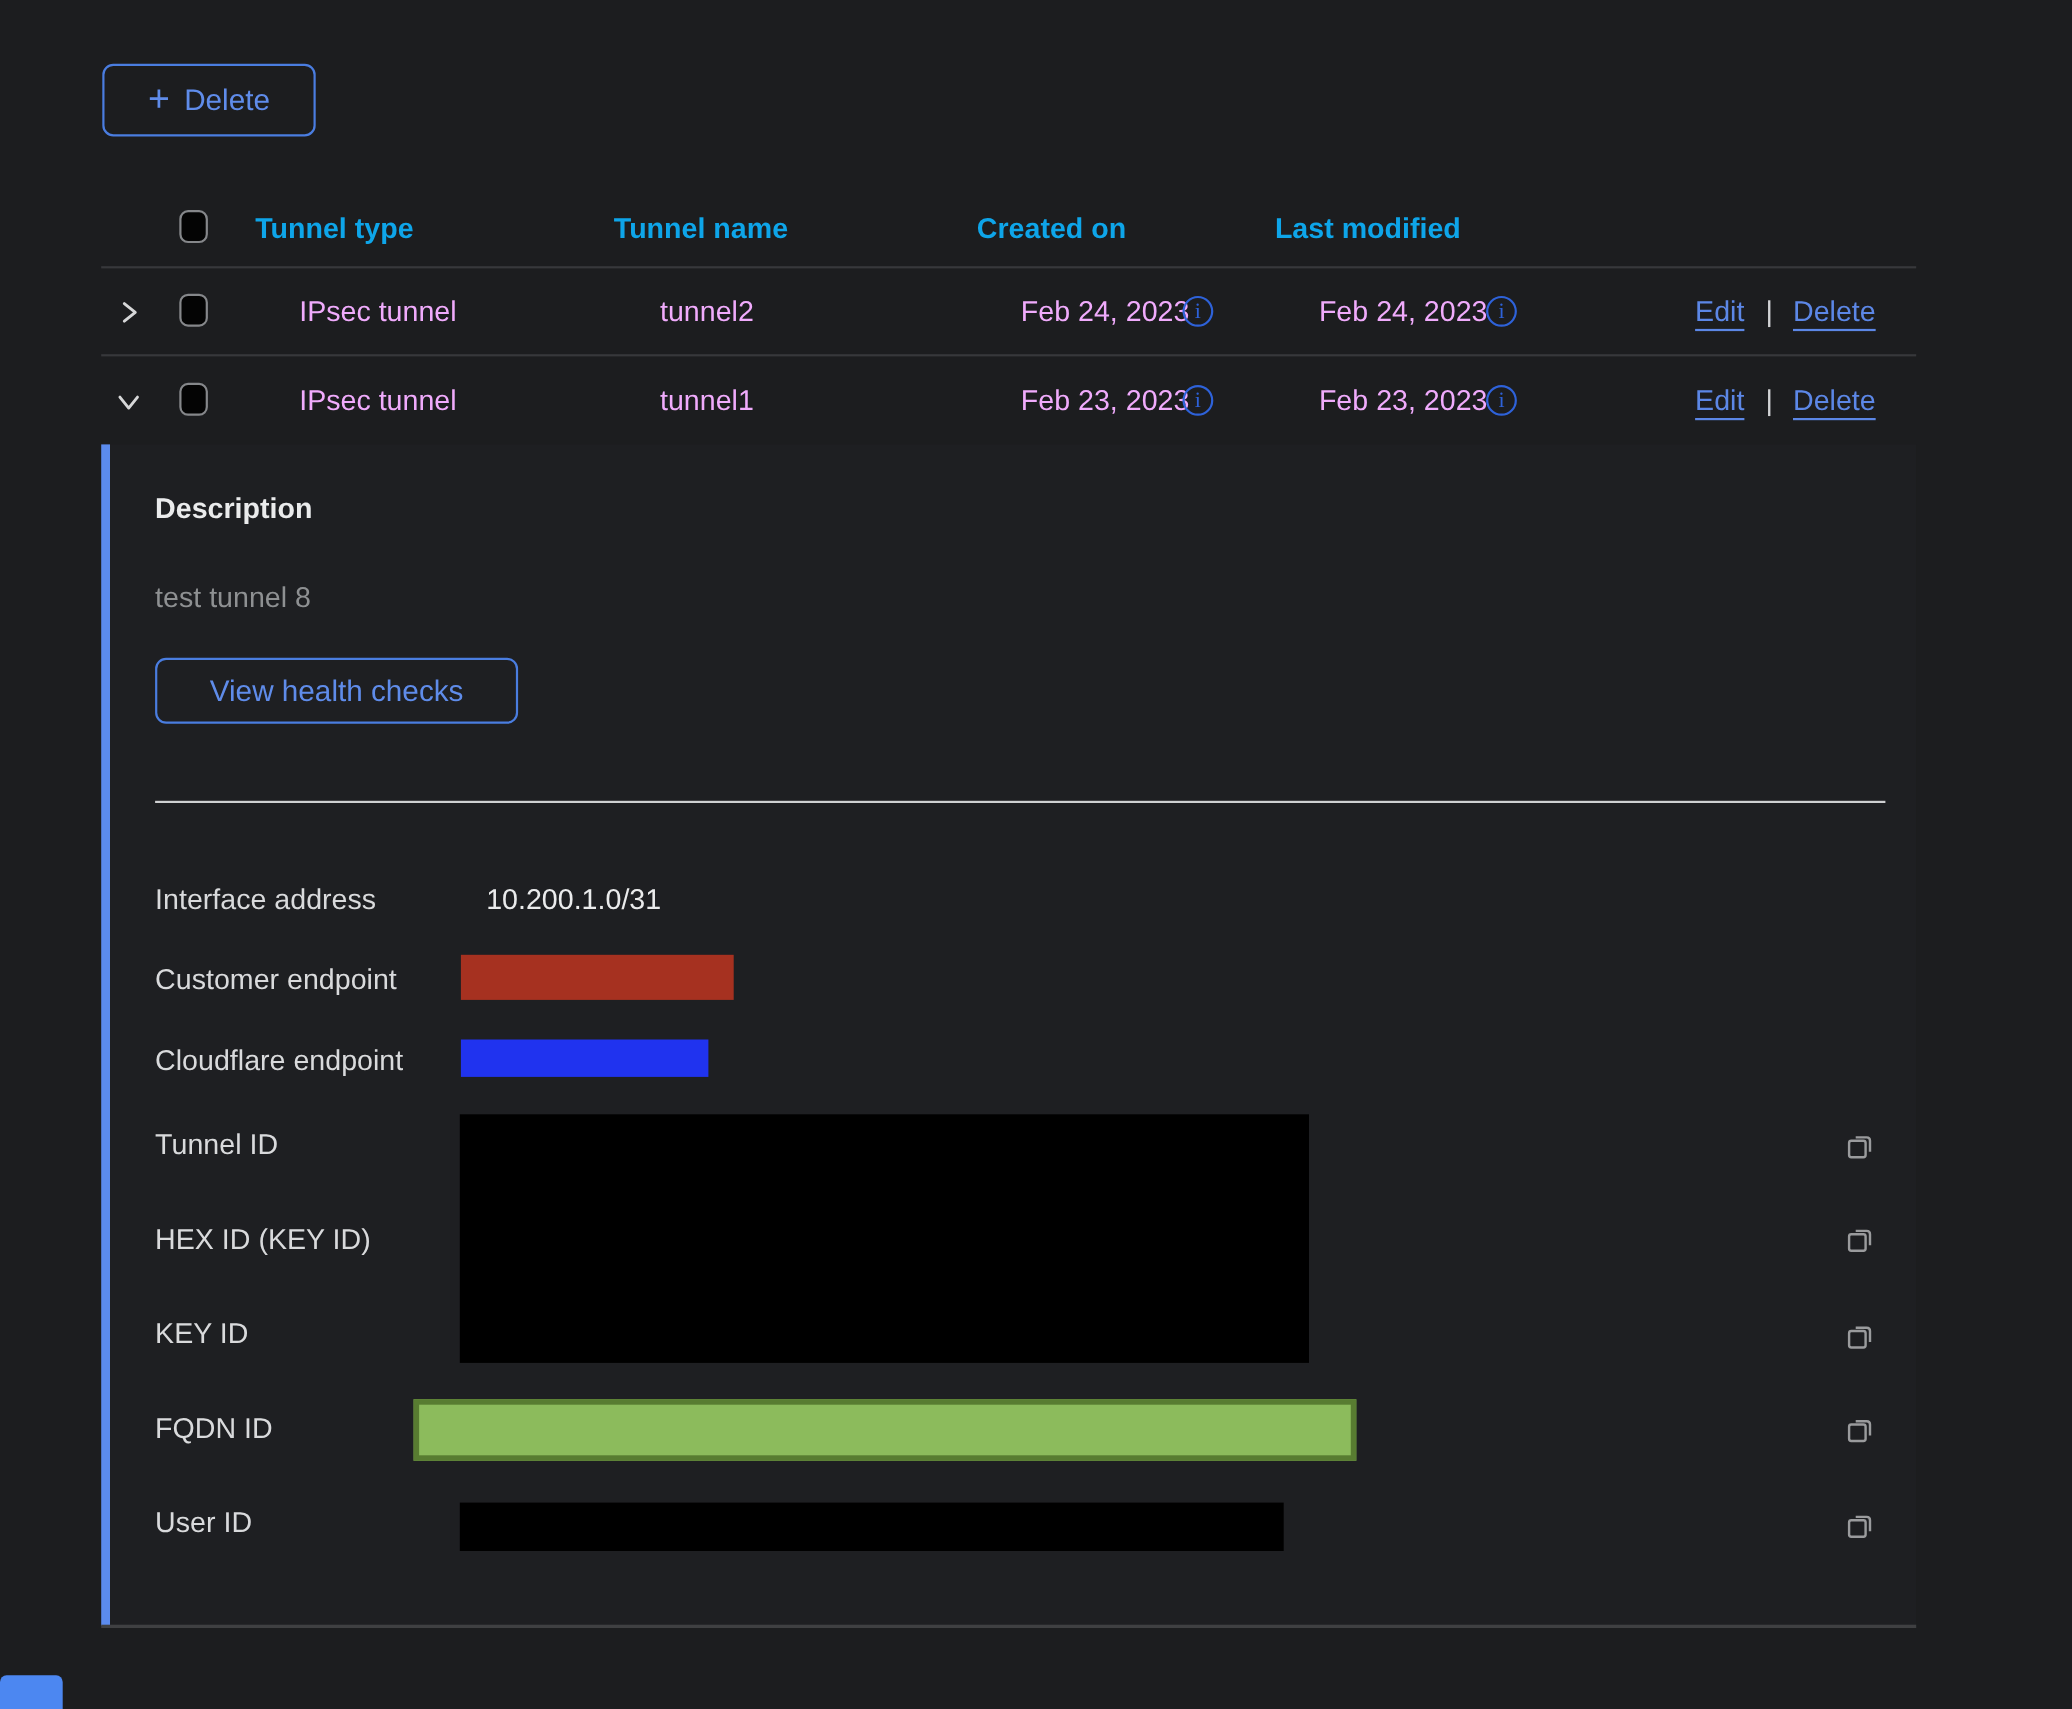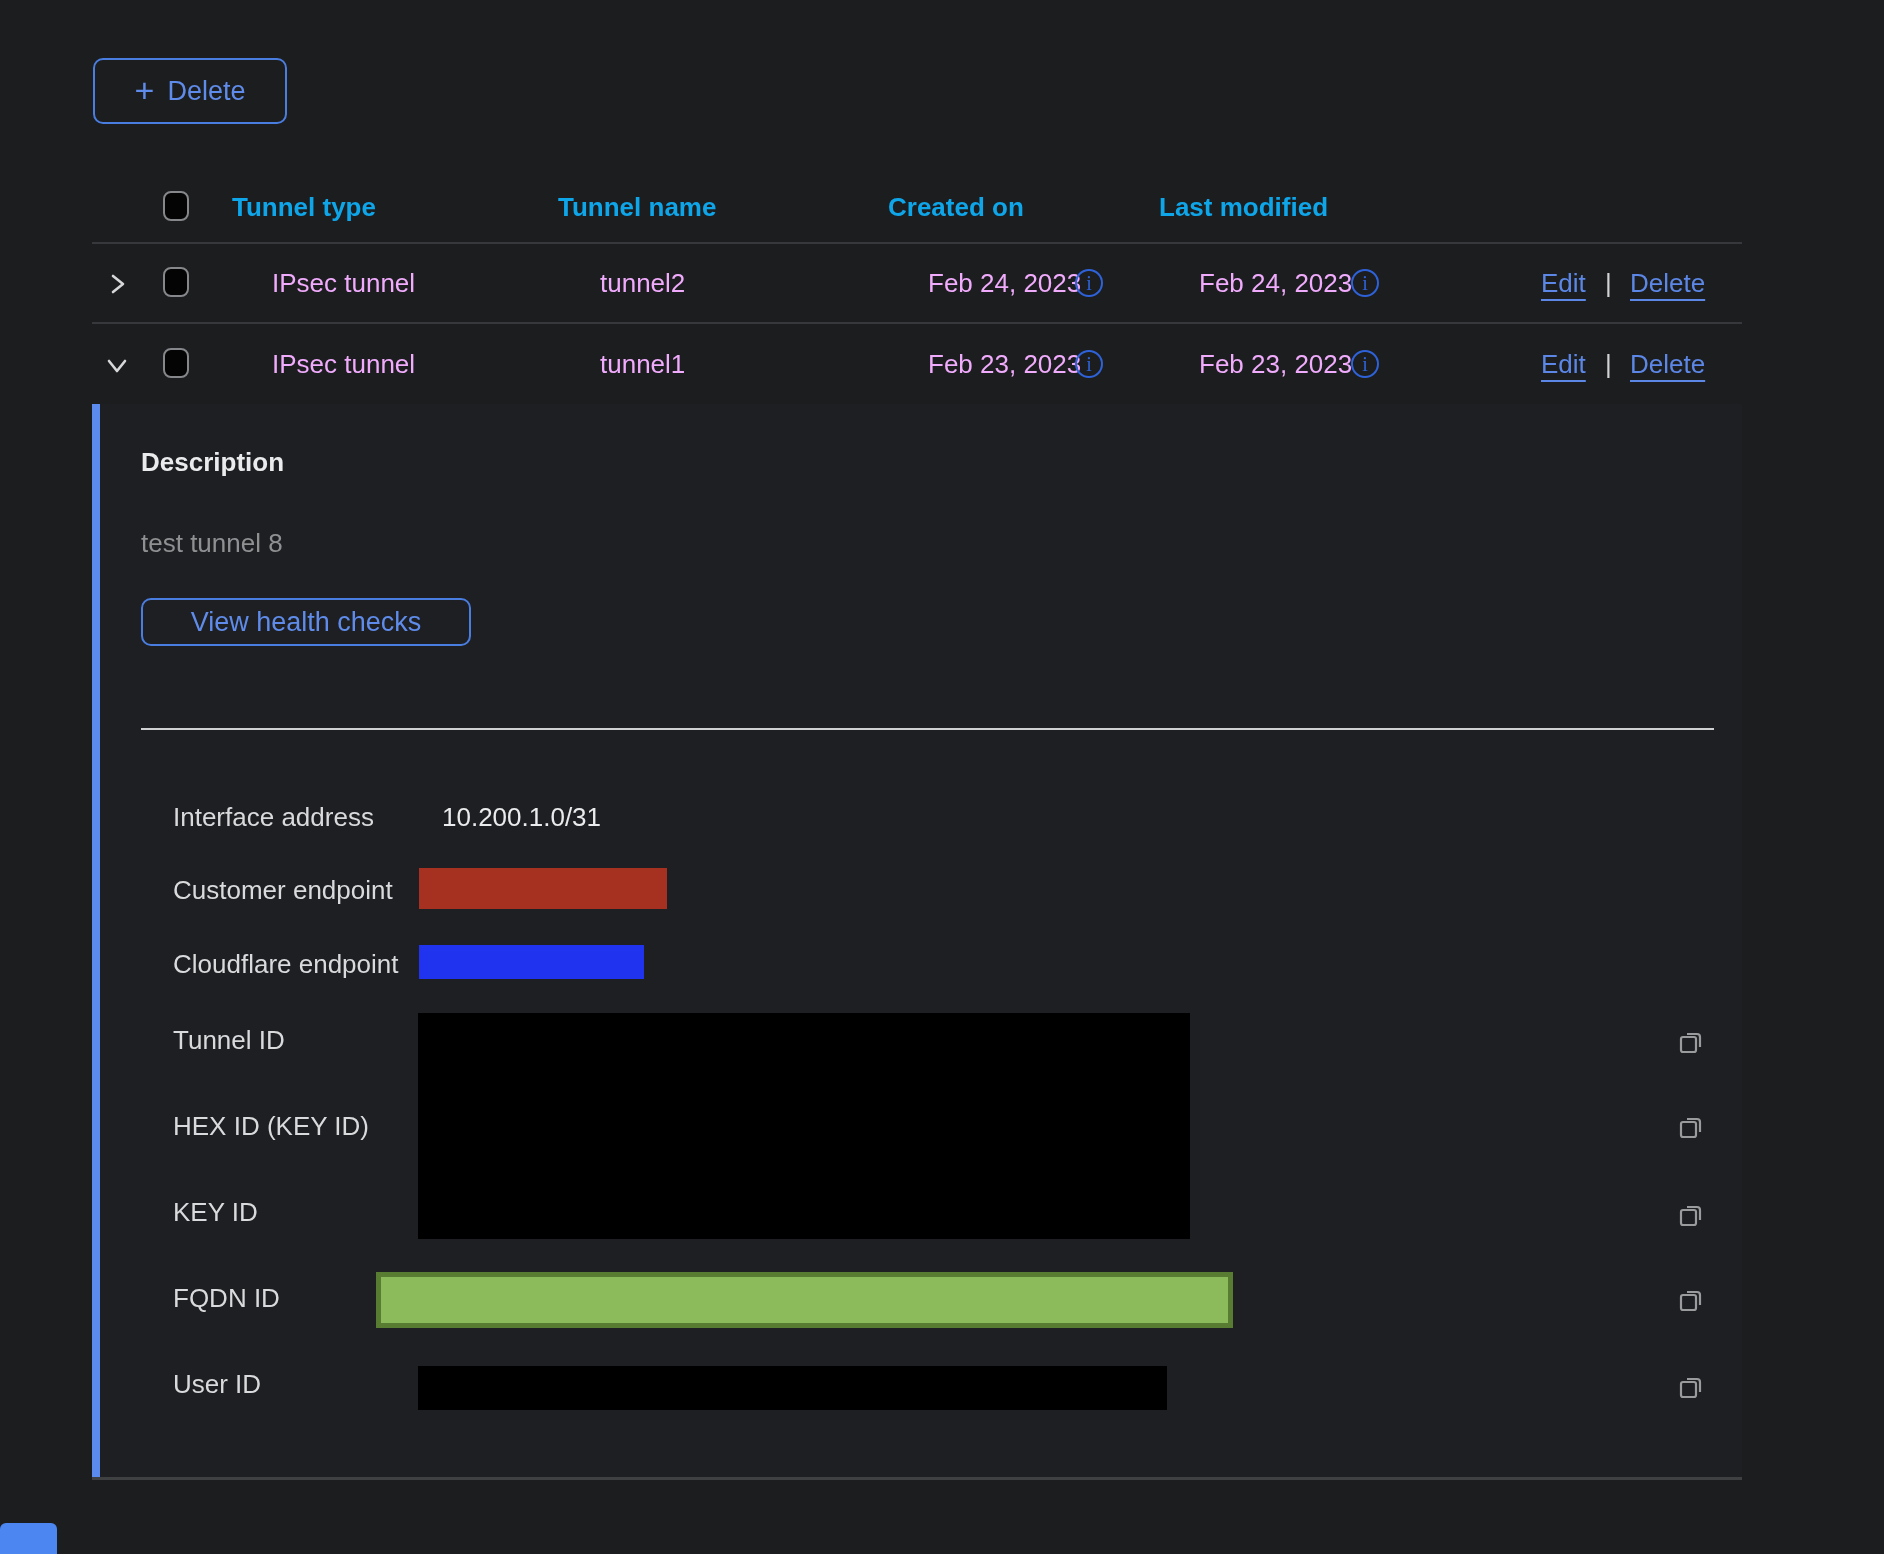--- a/index.html
+++ b/index.html
@@ -44,7 +44,7 @@
   .panel .abs { position:absolute; }
   .desc-label { font-size:26px; font-weight:600; color:#eaebec; }
   .desc-value { font-size:26px; color:#8e9092; }
-  .health-btn { left:41px; top:194px; width:330px; height:48px; }
+  .health-btn { left:41px; top:194px; width:330px; height:60px; }
   .light-divider { left:41px; top:324px; width:1573px; height:2px; background:#cfd0d2; }
   .field-label { font-size:26px; color:#d9dadc; white-space:nowrap;margin-left:32px; }
   .field-value { font-size:26px; color:#eaebec; white-space:nowrap; }

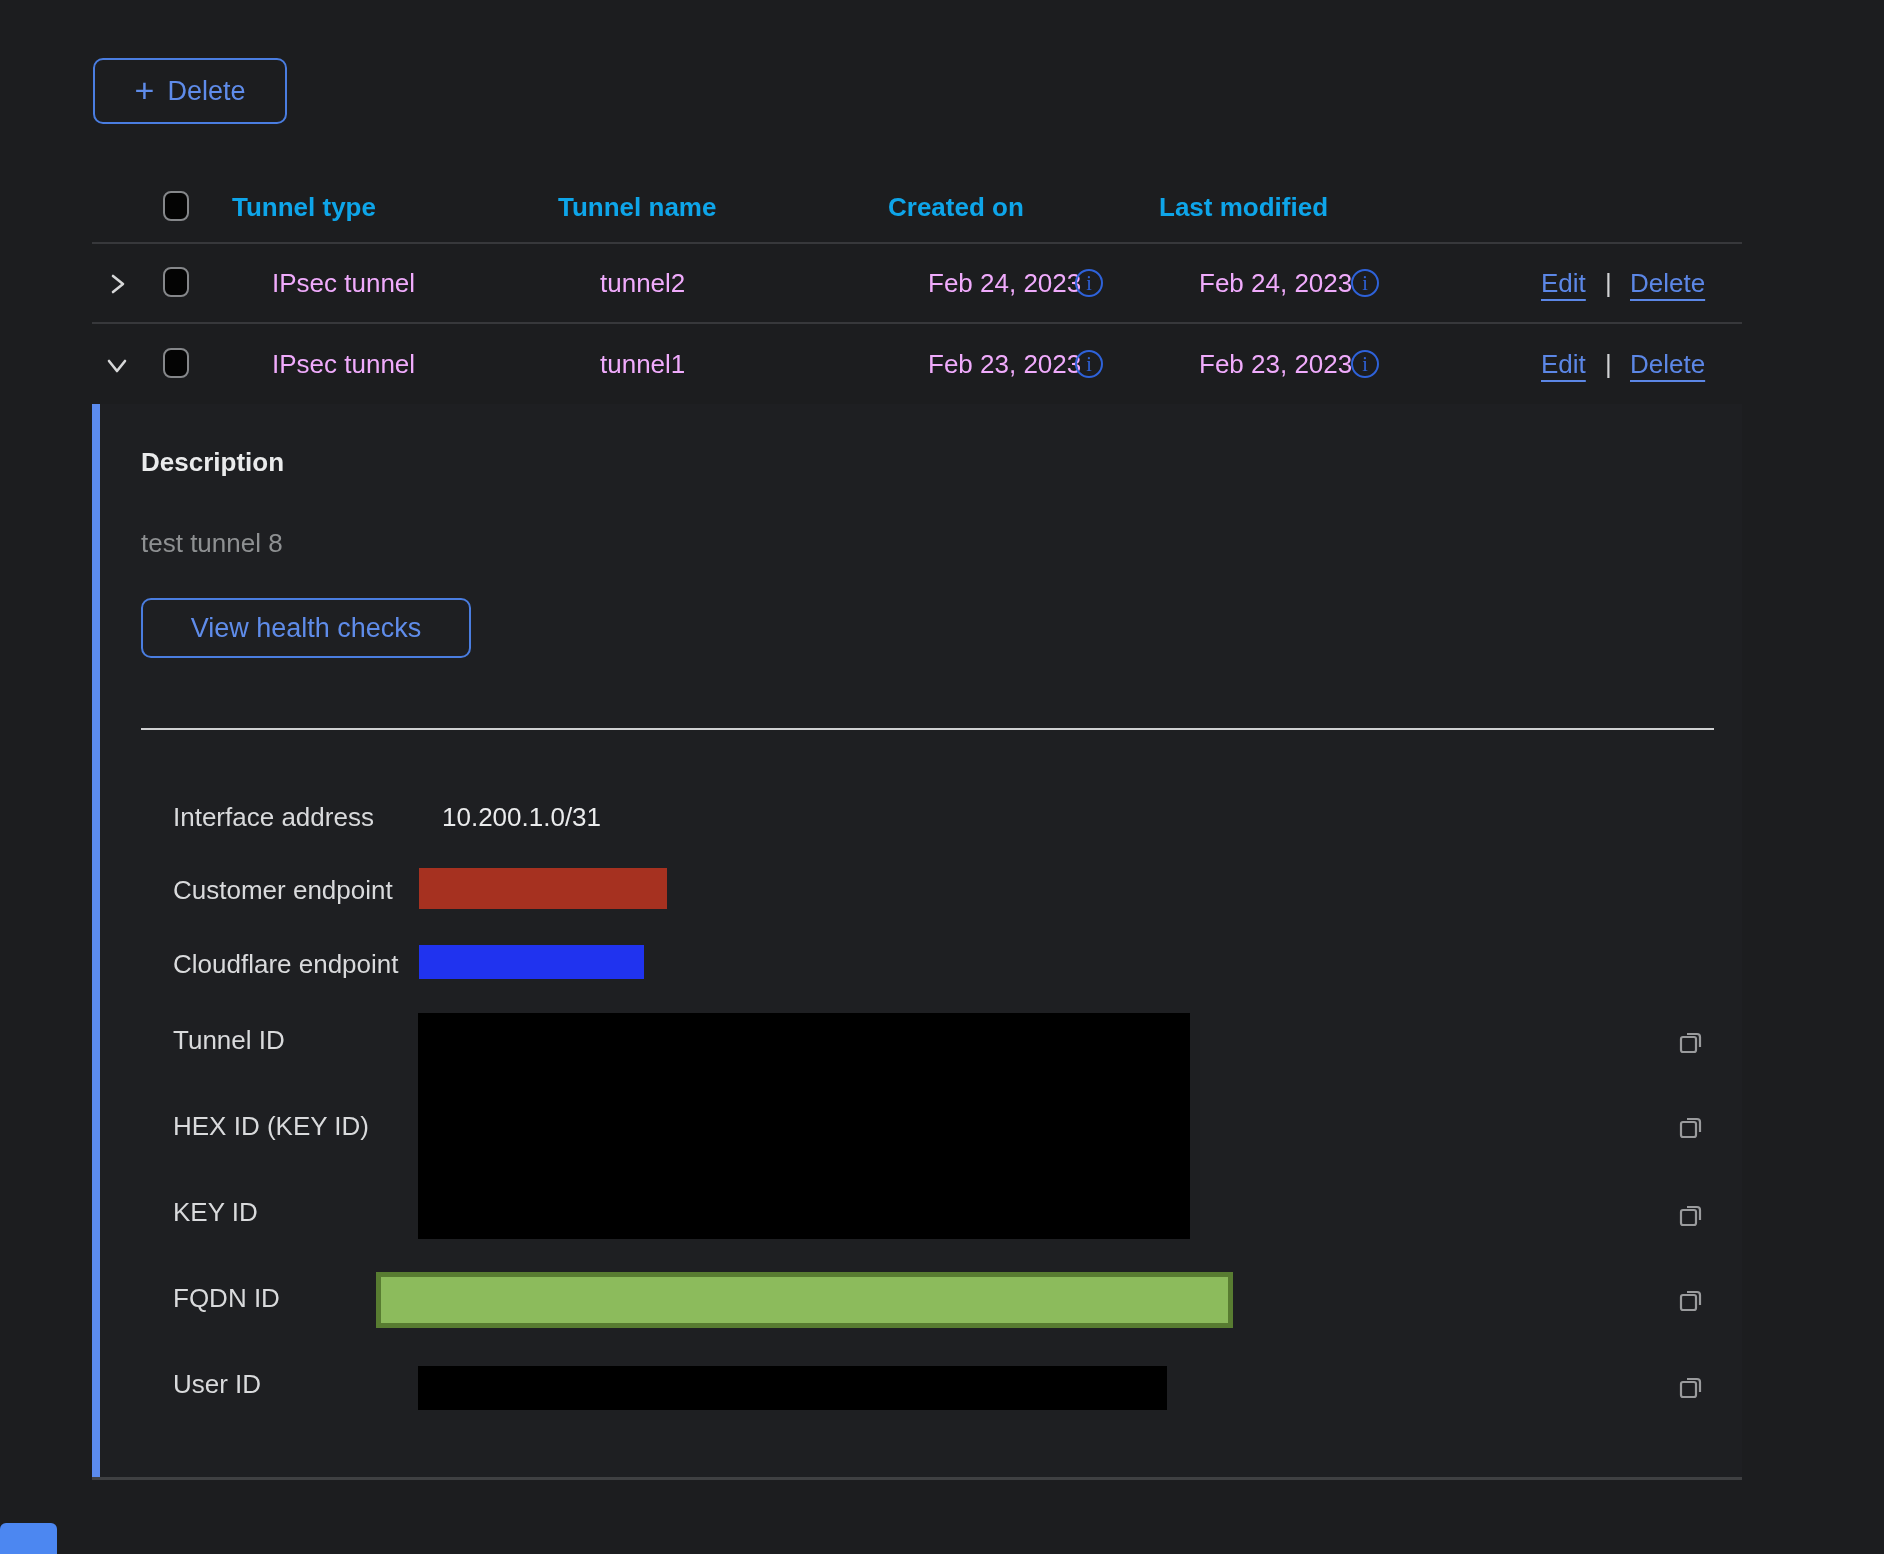--- a/index.html
+++ b/index.html
@@ -46,7 +46,7 @@
   .desc-value { font-size:26px; color:#8e9092; }
   .health-btn { left:41px; top:194px; width:330px; height:60px; }
   .light-divider { left:41px; top:324px; width:1573px; height:2px; background:#cfd0d2; }
-  .field-label { font-size:26px; color:#d9dadc; white-space:nowrap;margin-left:32px; }
+  .field-label { font-size:26px; color:#d9dadc; white-space:nowrap; }
   .field-value { font-size:26px; color:#eaebec; white-space:nowrap; }
   .redact { position:absolute; }
   .redact-red   { left:319px; top:464px; width:248px; height:41px; background:#a63120; }

